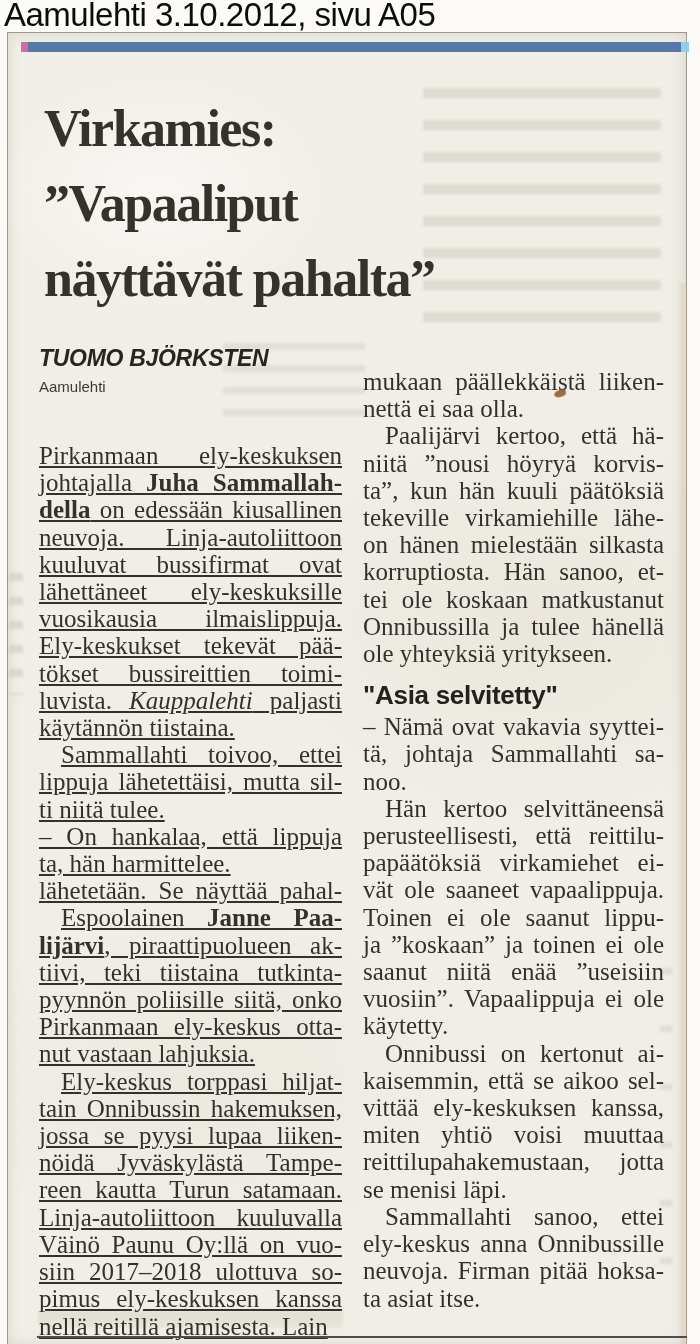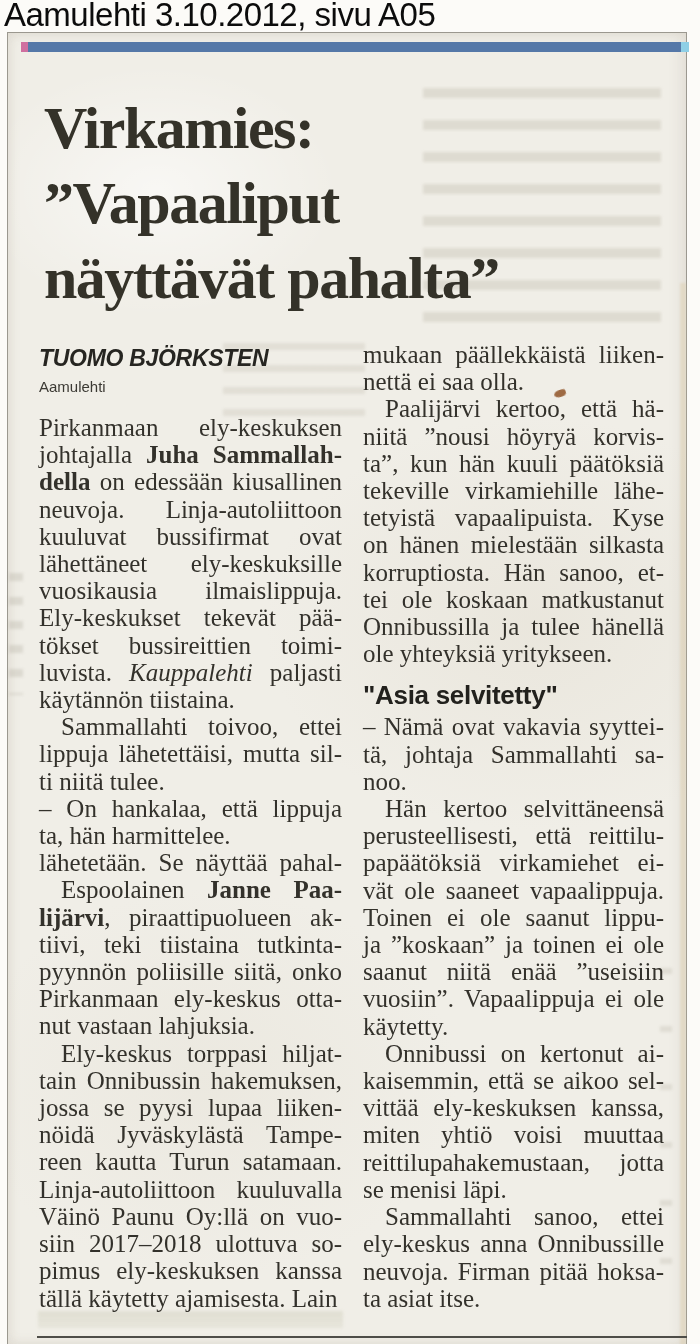--- a/index.html
+++ b/index.html
@@ -35,7 +35,7 @@
   .headline{
     position:absolute;left:36px;top:58px;width:618px;margin:0;
     font-family:"Liberation Serif",serif;font-weight:700;
-    font-size:60px;line-height:75px;letter-spacing:-1.5px;
+    font-size:52px;line-height:75px;letter-spacing:-1.5px;
     color:#343229;
   }
   .byline{position:absolute;left:31px;top:312px;width:300px;font-family:"Liberation Sans",sans-serif;}

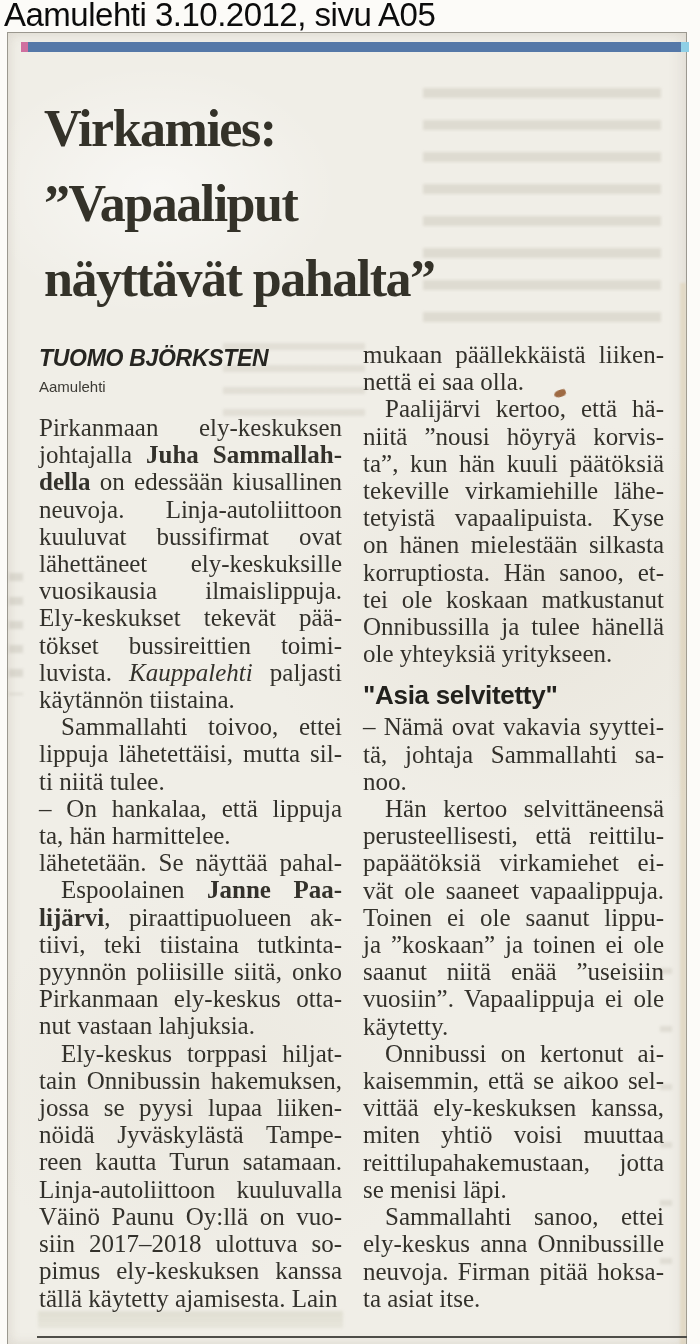--- a/index.html
+++ b/index.html
@@ -47,7 +47,7 @@
     font-family:"Liberation Serif",serif;
   }
   .col-left{left:31px;top:381px;width:303px;}
-  .col-right{left:355px;top:308px;width:301px;}
+  .col-right{left:355px;top:335px;width:301px;}
   .para{margin:0;}
   .bline{text-align:justify;text-align-last:justify;}
   .bline.last{text-align-last:left;}

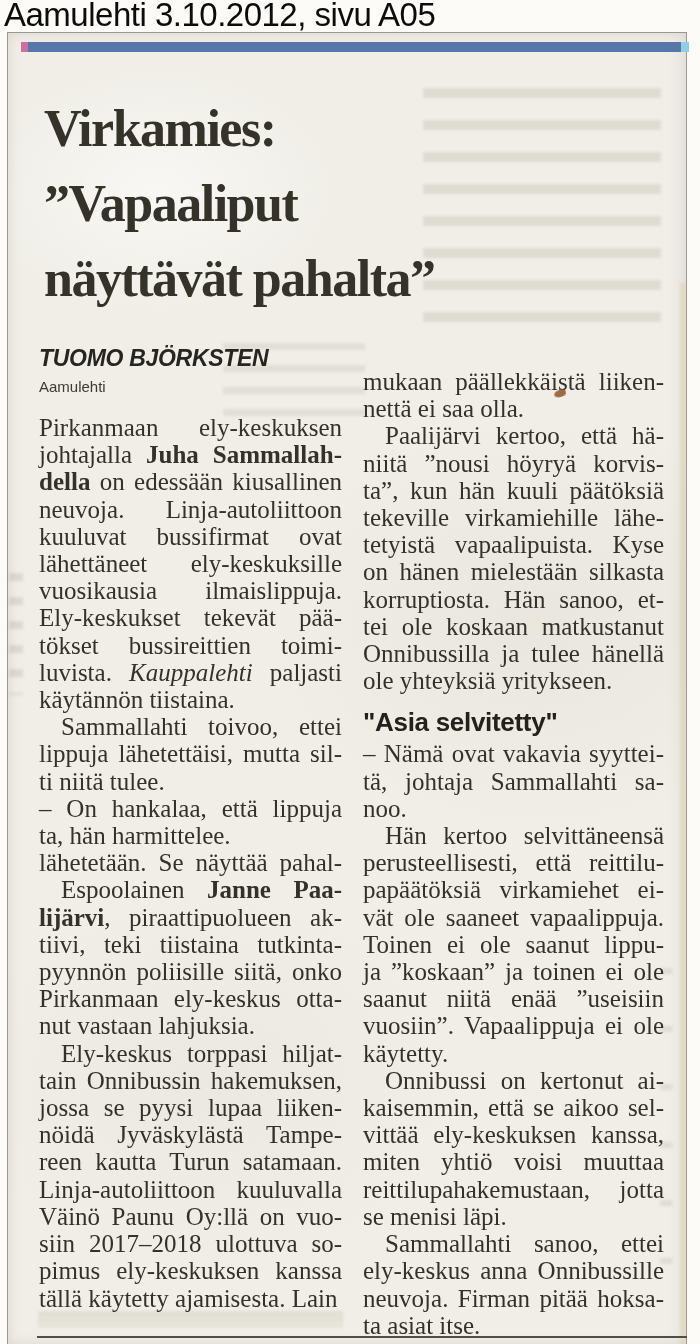--- a/index.html
+++ b/index.html
@@ -46,7 +46,7 @@
     font-size:25px;line-height:27.2px;
     font-family:"Liberation Serif",serif;
   }
-  .col-left{left:31px;top:381px;width:303px;}
+  .col-left{left:31px;top:409px;width:303px;text-decoration:underline;}
   .col-right{left:355px;top:335px;width:301px;}
   .para{margin:0;}
   .bline{text-align:justify;text-align-last:justify;}

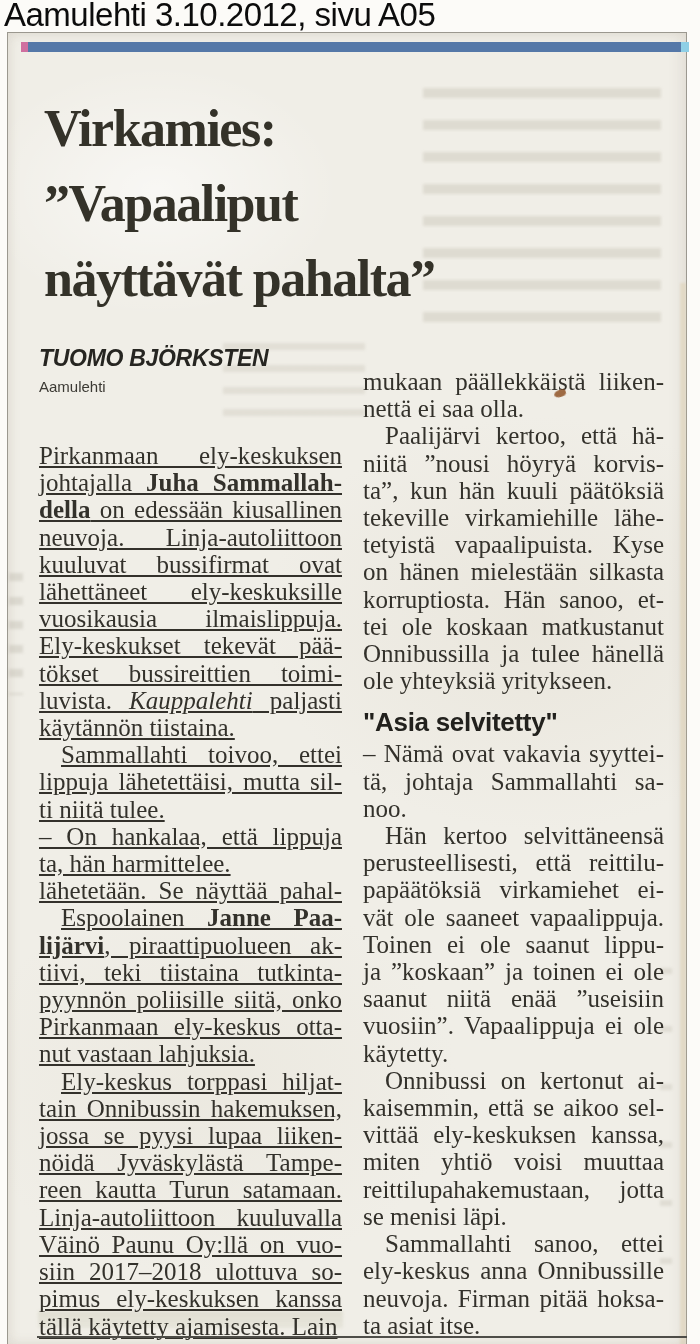--- a/index.html
+++ b/index.html
@@ -164,7 +164,6 @@
         <div class="bline">niitä ”nousi höyryä korvis-</div>
         <div class="bline">ta”, kun hän kuuli päätöksiä</div>
         <div class="bline">tekeville virkamiehille lähe-</div>
-        <div class="bline">tetyistä vapaalipuista. Kyse</div>
         <div class="bline">on hänen mielestään silkasta</div>
         <div class="bline">korruptiosta. Hän sanoo, et-</div>
         <div class="bline">tei ole koskaan matkustanut</div>

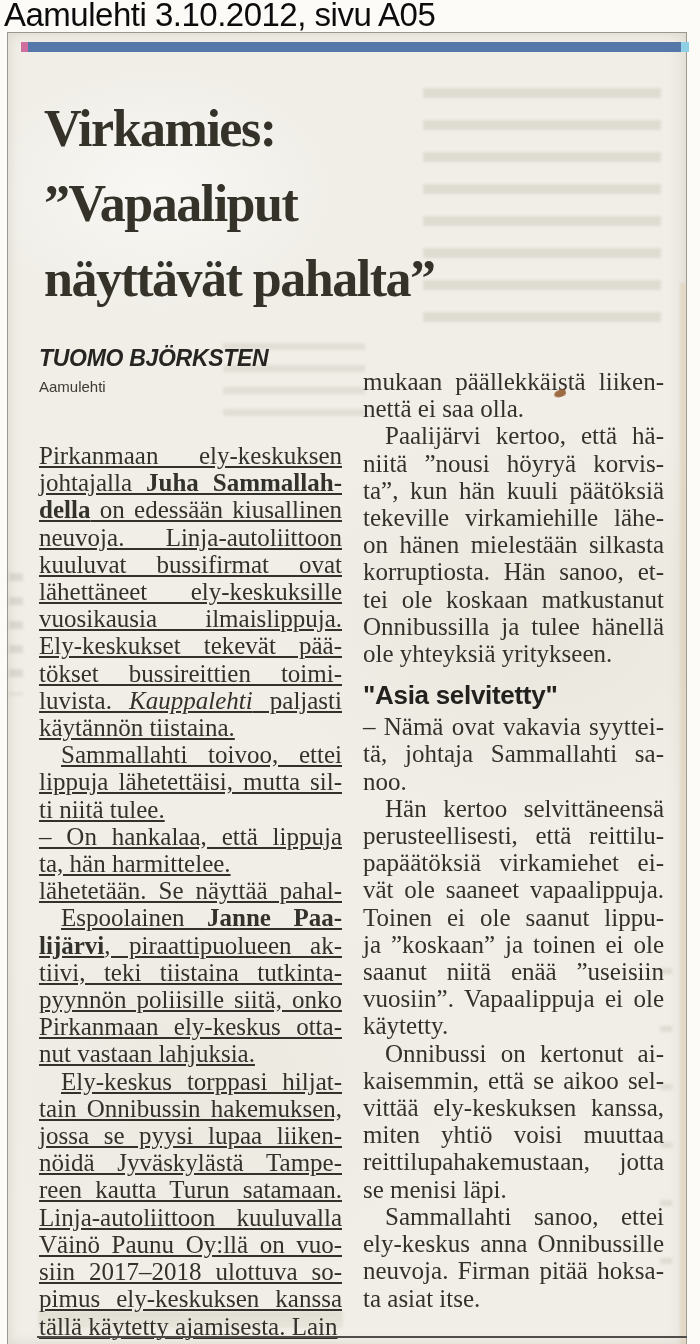--- a/index.html
+++ b/index.html
@@ -151,7 +151,7 @@
         <div class="bline">Väinö Paunu Oy:llä on vuo-</div>
         <div class="bline">siin 2017–2018 ulottuva so-</div>
         <div class="bline">pimus ely-keskuksen kanssa</div>
-        <div class="bline last">tällä käytetty ajamisesta. Lain</div>
+        <div class="bline last">nellä reitillä ajamisesta. Lain</div>
       </div>
     </div>
   <div class="col col-right">

